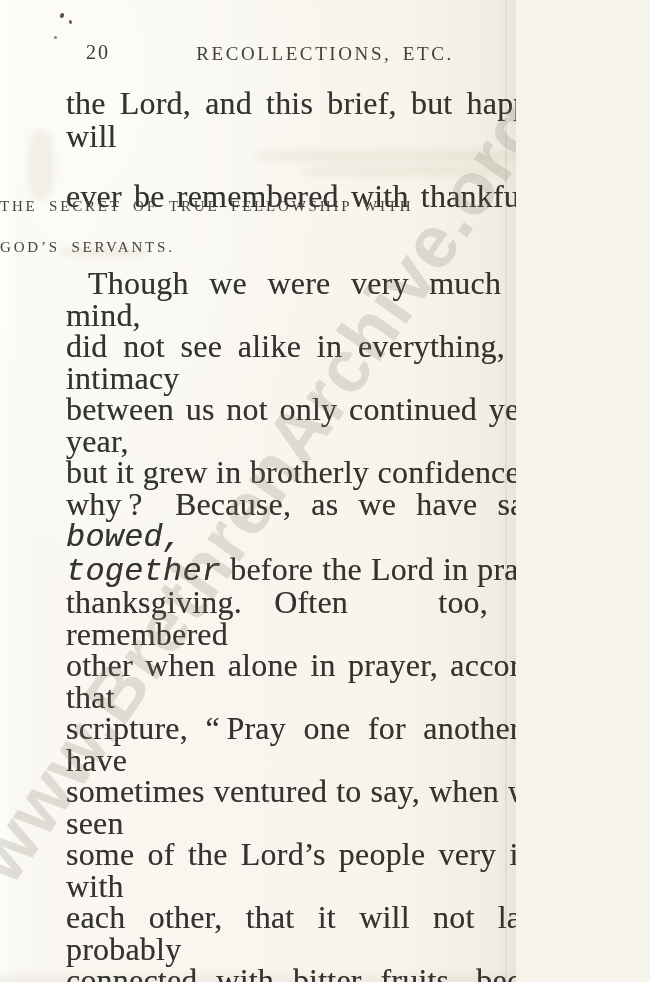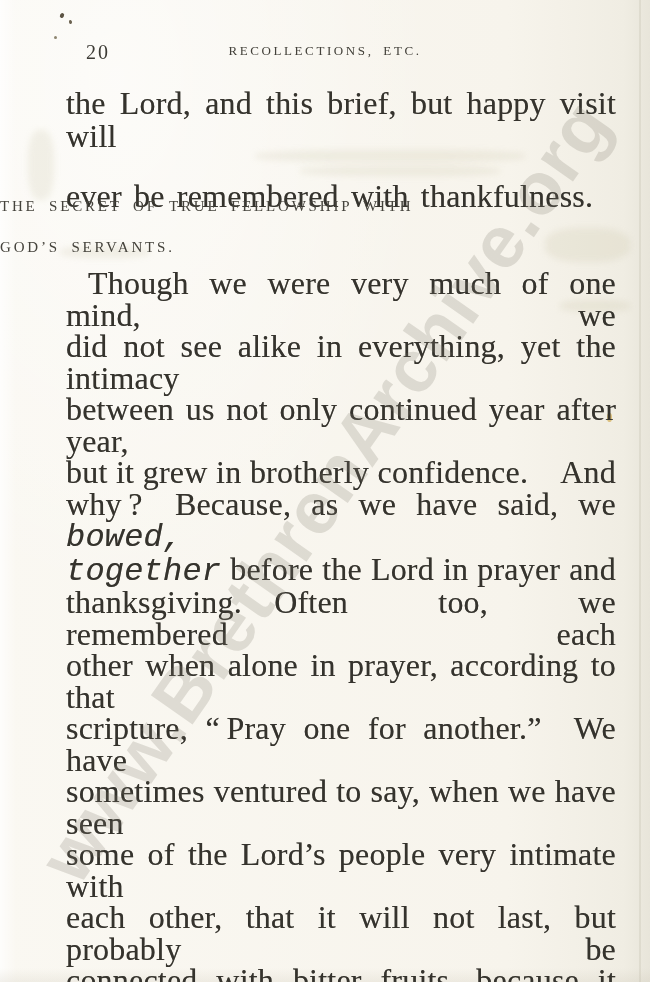--- a/index.html
+++ b/index.html
@@ -4,7 +4,7 @@
 <style>
   html,body{margin:0;padding:0;background:#f6f3eb;}
   .page{
-    position:relative;width:650px;height:982px;overflow:hidden;
+    position:relative;width:516px;height:982px;overflow:hidden;
     background:
       radial-gradient(ellipse at 18% 8%, rgba(255,255,255,0.55) 0%, rgba(255,255,255,0) 42%),
       linear-gradient(to right, #faf8f2 0%, #f7f4ec 78%, #f0ede3 96%, #e8e5da 100%),

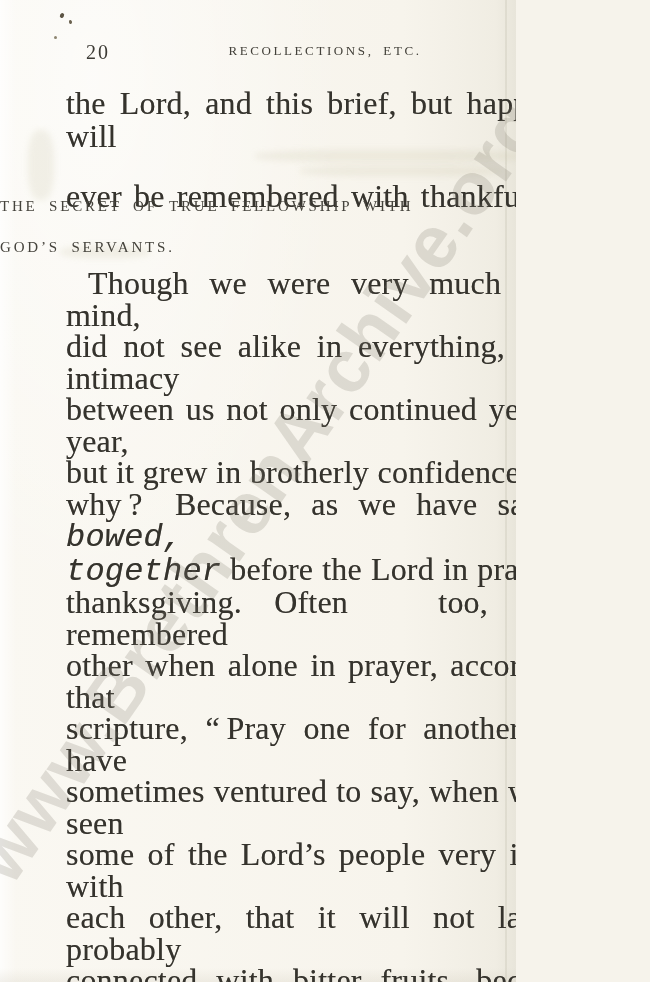--- a/index.html
+++ b/index.html
@@ -22,7 +22,7 @@
   .head-row{position:absolute;left:0;top:40px;width:650px;height:26px;}
   .page-number{position:absolute;left:86px;top:1px;font-size:20px;letter-spacing:2px;color:#3d3b35;}
   .running-head{position:absolute;left:0;top:3px;width:100%;text-align:center;
-    font-size:13px;letter-spacing:2.6px;color:#43413a;word-spacing:4px;}
+    font-size:19px;letter-spacing:2.6px;color:#43413a;word-spacing:4px;}
 
   .para{position:absolute;left:66px;width:550px;font-size:32px;letter-spacing:0.2px;
     text-shadow:0 0 0.5px rgba(53,51,45,0.55);}

